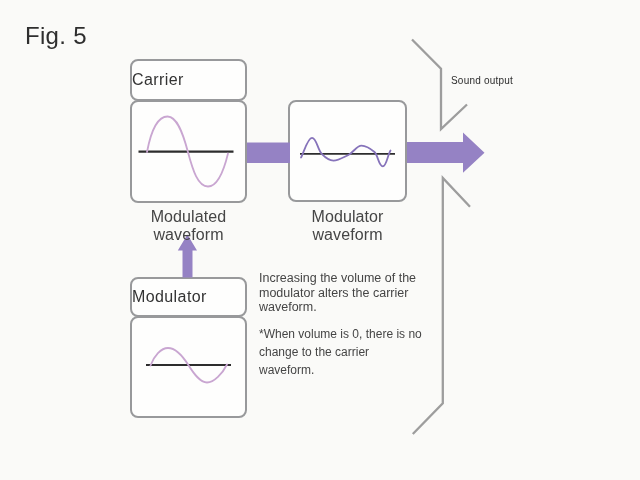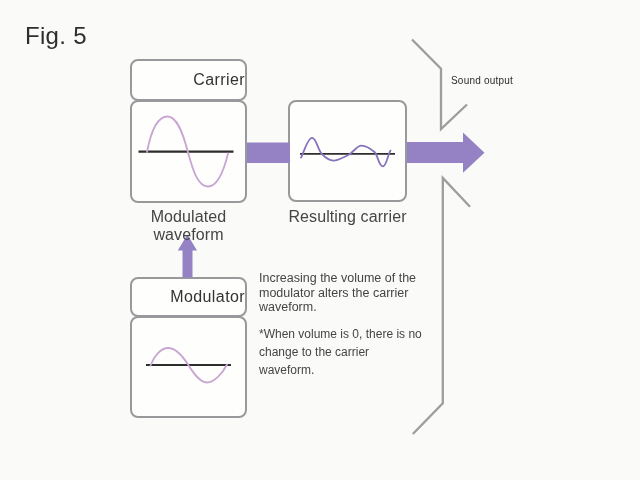--- a/index.html
+++ b/index.html
@@ -19,7 +19,7 @@
     z-index: 1;
   }
   .title-box {
-    display: flex; align-items: center; justify-content: flex-end;
+    display: flex; align-items: center; justify-content: flex-start;
     font-size: 16px;
     letter-spacing: 0.4px;
     color: var(--title-text, #333);

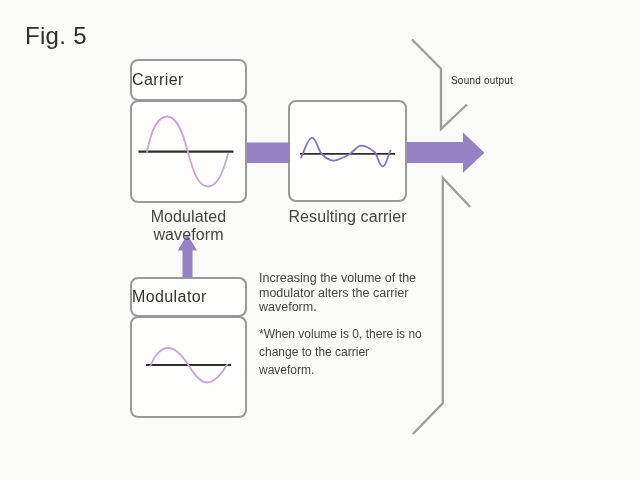--- a/index.html
+++ b/index.html
@@ -129,7 +129,7 @@
   <div class="txt" id="sound-output">Sound output</div>
 
   <div class="txt caption" id="cap-modulated">Modulated waveform</div>
-  <div class="txt caption" id="cap-resulting">Resulting carrier</div>
+  <div class="txt caption" id="cap-resulting">Modulator waveform</div>
 
   <div class="txt" id="annotation-main">Increasing the volume of the modulator alters the carrier waveform.</div>
   <div class="txt" id="annotation-note">*When volume is 0, there is no change to the carrier waveform.</div>

